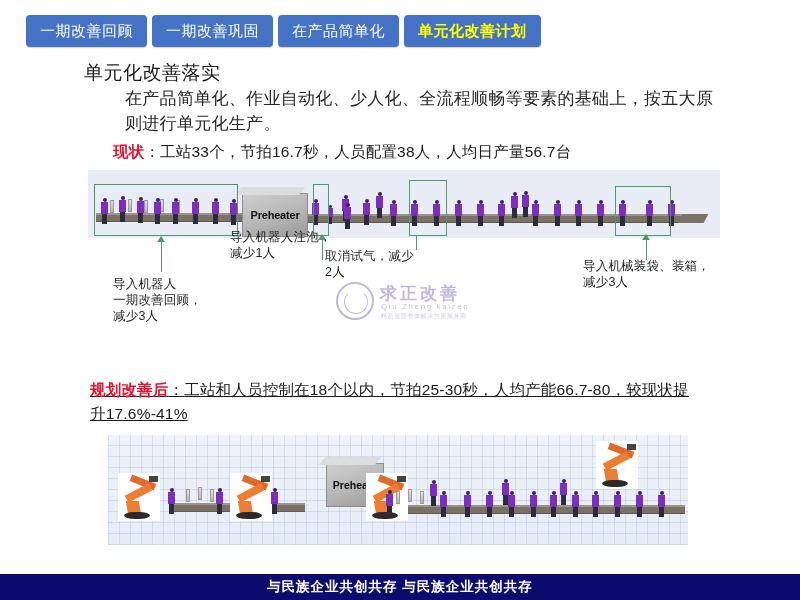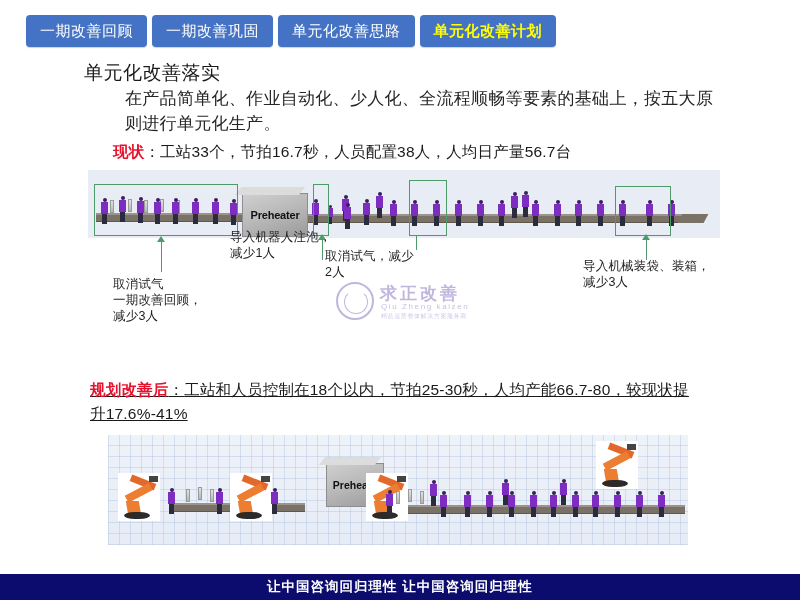--- a/index.html
+++ b/index.html
@@ -172,7 +172,7 @@
       <span>一期改善巩固</span>
     </div>
     <div class="tab">
-      <span>单元化改善思路</span>
+      <span>在产品简单化</span>
     </div>
     <div class="tab active">
       <span>单元化改善计划</span>

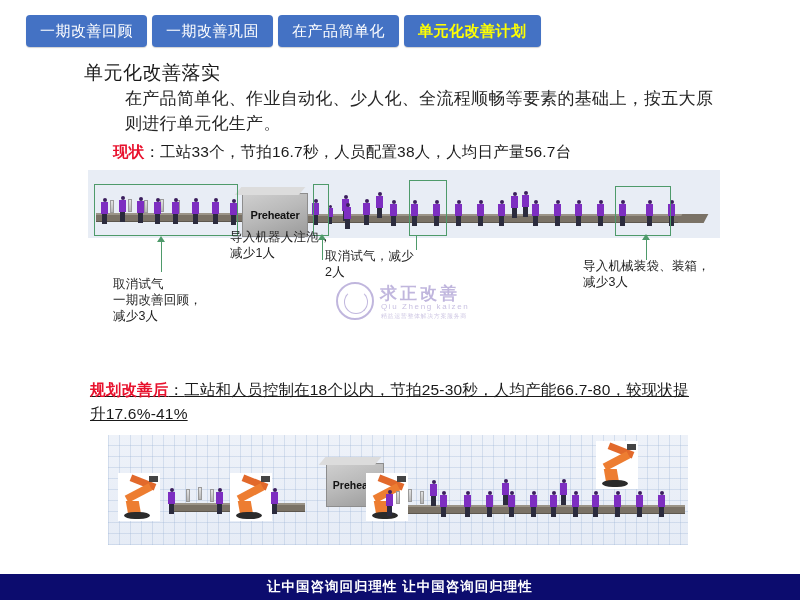--- a/index.html
+++ b/index.html
@@ -358,7 +358,7 @@
   <div class="callout-line" style="left:161px;top:240px;height:32px;"></div>
   <div class="callout-arrow" style="left:157px;top:236px;"></div>
   <div class="callout-text" style="left:113px;top:276px;">
-    <div>取消试气</div>
+    <div>导入机器人</div>
     <div>一期改善回顾，</div>
     <div>减少3人</div>
   </div>

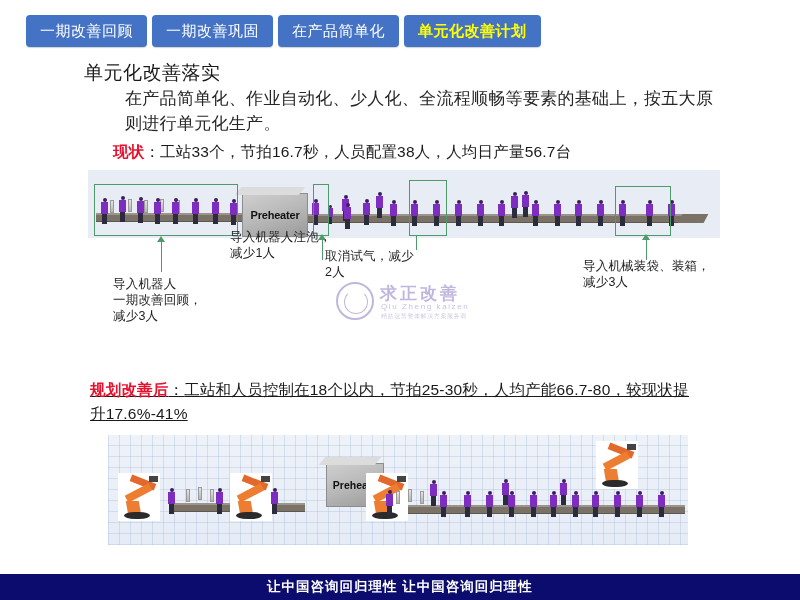--- a/index.html
+++ b/index.html
@@ -532,7 +532,7 @@
   </div>
 
   <div id="footer">
-    <span>让中国咨询回归理性  让中国咨询回归理性</span>
+    <span>与民族企业共创共存  与民族企业共创共存</span>
   </div>
 
 </div>

